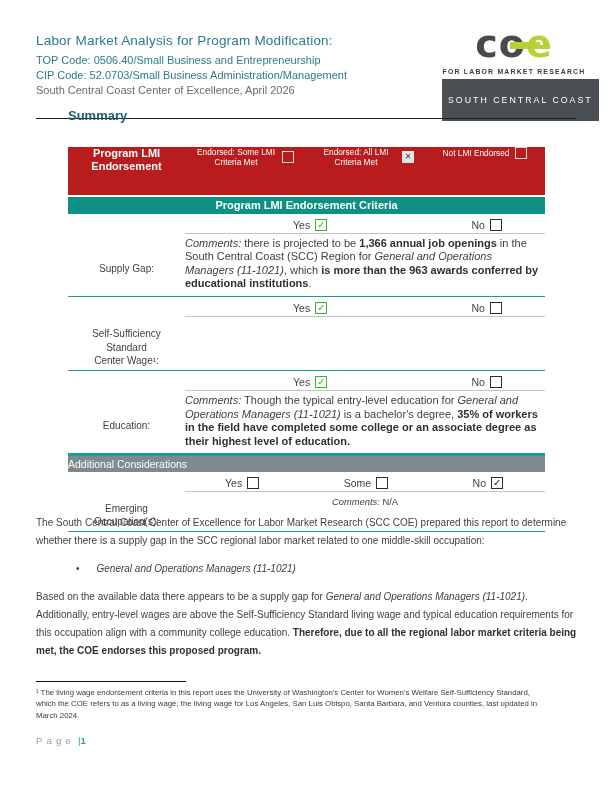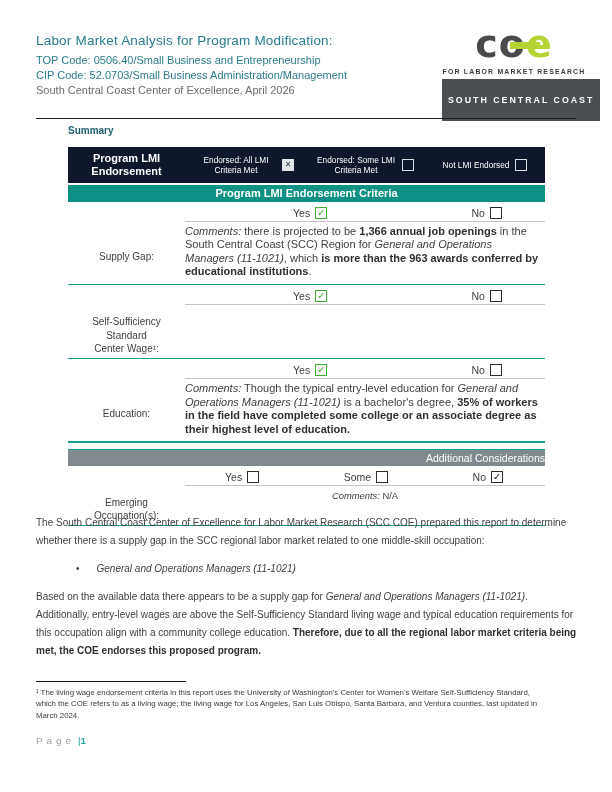--- a/index.html
+++ b/index.html
@@ -21,7 +21,7 @@
   .logo-letters .lime { color:#b5d334; }
   .logo-bar { position:absolute; z-index:3; left:35px; width:30px; top:18px; height:6.5px; background:#b5d334; }
   .logo-tagline { font-size:6.9px; font-weight:700; color:#3a3a3a; letter-spacing:1.2px; white-space:nowrap; margin-top:2px; }
-  .logo-region { display:inline-block; background:#4a4f53; color:#fff; font-size:8.8px; font-weight:700;
+  .logo-region { display:inline-block; background:#4a4f53; color:#fff; font-size:8.8px; font-weight:400;
     letter-spacing:2px; padding:16px 6px; margin-top:4px; white-space:nowrap; }
   .header-rule { position:absolute; left:36px; width:540px; top:118px; border-top:1.6px solid #1c1c1c; }
   .summary-heading { position:absolute; left:68px; top:125px; font-size:10px; font-weight:700; color:#1e5e70; }

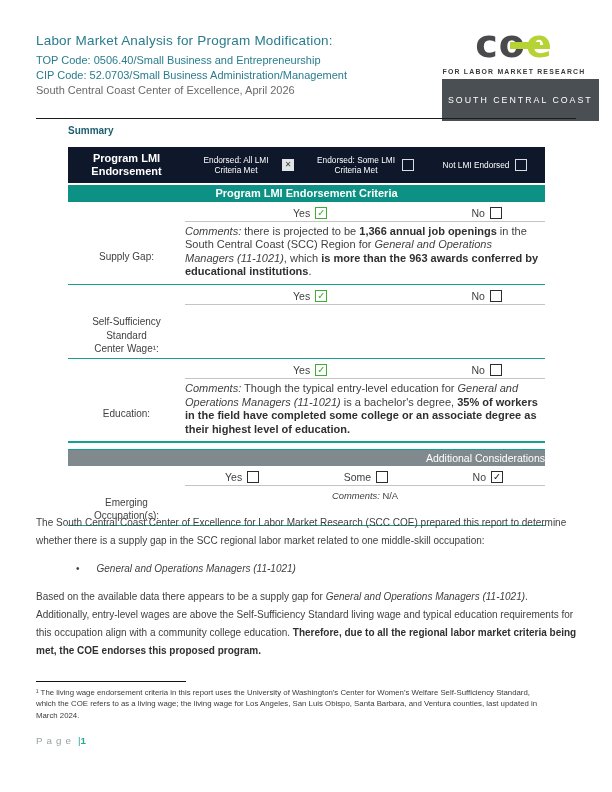--- a/index.html
+++ b/index.html
@@ -24,7 +24,7 @@
   .logo-region { display:inline-block; background:#4a4f53; color:#fff; font-size:8.8px; font-weight:400;
     letter-spacing:2px; padding:16px 6px; margin-top:4px; white-space:nowrap; }
   .header-rule { position:absolute; left:36px; width:540px; top:118px; border-top:1.6px solid #1c1c1c; }
-  .summary-heading { position:absolute; left:68px; top:125px; font-size:10px; font-weight:700; color:#1e5e70; }
+  .summary-heading { position:absolute; left:68px; top:108px; font-size:13px; font-weight:700; color:#1e5e70; }
 
   
   .lmi-table { position:absolute; left:68px; top:147px; width:477px; }

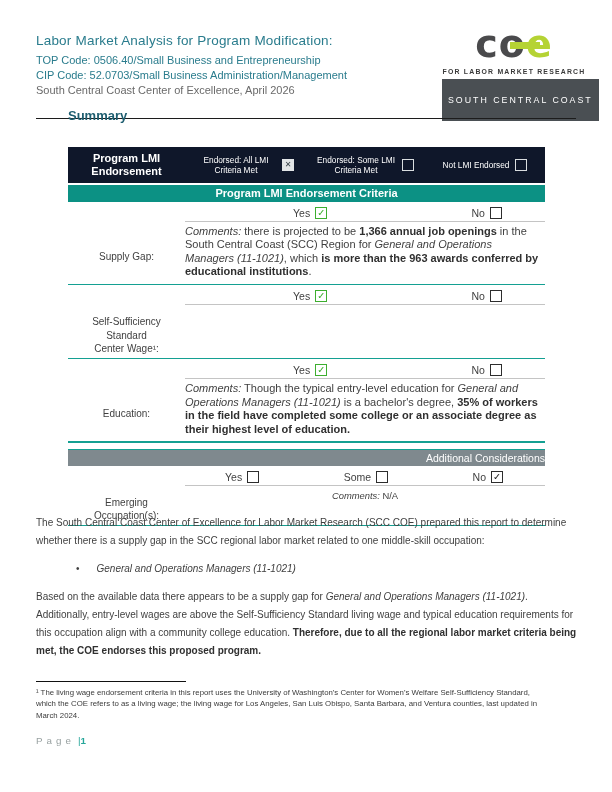--- a/index.html
+++ b/index.html
@@ -28,7 +28,7 @@
 
   
   .lmi-table { position:absolute; left:68px; top:147px; width:477px; }
-  .t-header { display:flex; background:#0f172a; color:#fff; height:36px; align-items:center; }
+  .t-header { display:flex; background:#b91c1c; color:#fff; height:48px; align-items:flex-start; }
   .t-h-label { width:117px; font-weight:700; font-size:11px; line-height:13px; text-align:center; padding:0 10px; box-sizing:border-box; }
   .t-h-group { flex:1; display:flex; align-items:center; justify-content:center; gap:6px;
     font-size:8.3px; line-height:10px; text-align:center; }

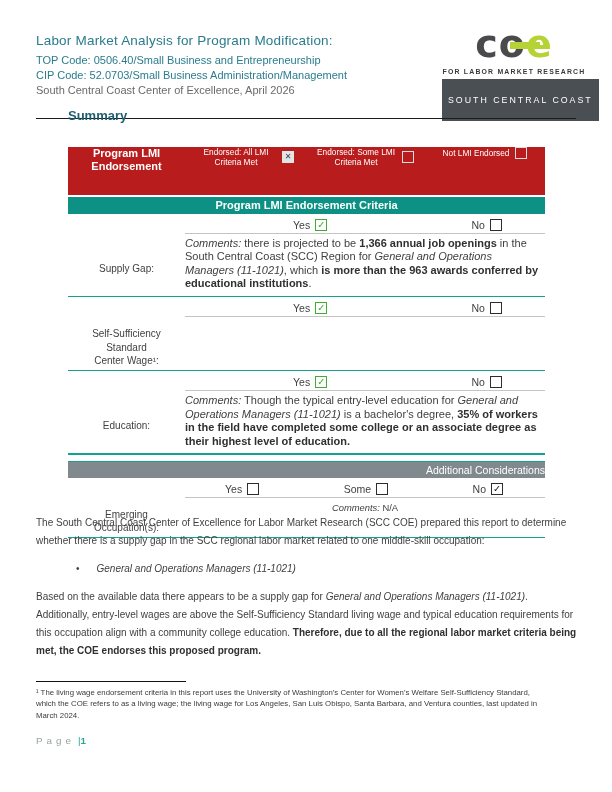--- a/index.html
+++ b/index.html
@@ -107,12 +107,12 @@
     <div class="t-header">
       <div class="t-h-label">Program LMI Endorsement</div>
       <div class="t-h-group">
+        <span class="t-h-text">Endorsed: Some LMI Criteria Met</span>
+        <span class="cb cb-empty"></span>
+      </div>
+      <div class="t-h-group">
         <span class="t-h-text">Endorsed: All LMI Criteria Met</span>
         <span class="cb cb-x">✕</span>
-      </div>
-      <div class="t-h-group">
-        <span class="t-h-text">Endorsed: Some LMI Criteria Met</span>
-        <span class="cb cb-empty"></span>
       </div>
       <div class="t-h-group">
         <span class="t-h-text">Not LMI Endorsed</span>

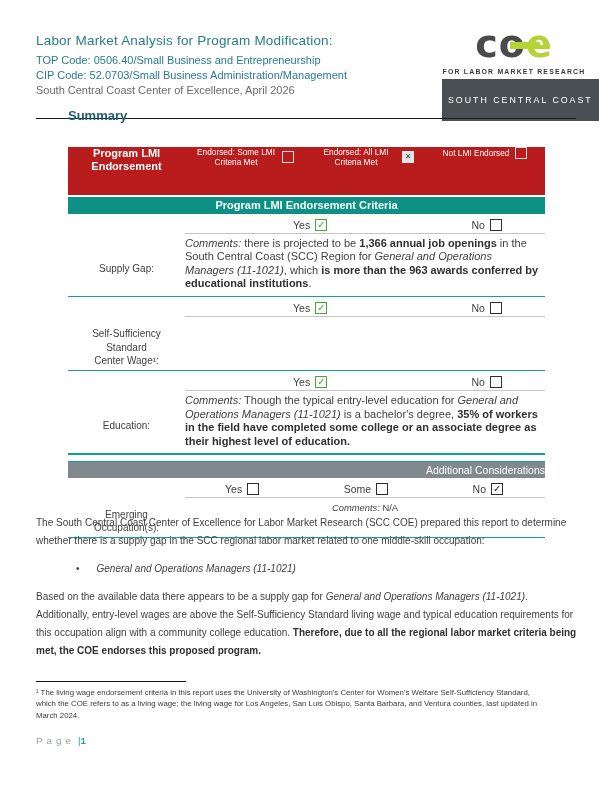--- a/index.html
+++ b/index.html
@@ -45,8 +45,8 @@
   .yn-no  { margin-left:auto; margin-right:12%; }
   .comments { font-size:11px; line-height:13.4px; padding:3px 6px 0 0; }
   .teal-sep { height:1.6px; background:#14a092; }
-  .gray-banner { background:#7f898e; color:#fff; text-align:right; font-size:10.5px;
-    height:16px; line-height:16px; margin-top:6px; border-top:1.6px solid #14a092; }
+  .gray-banner { background:#7f898e; color:#fff; text-align:left; font-size:10.5px;
+    height:16px; line-height:16px; border-top:1.6px solid #14a092; }
   .add-body { flex:1; padding:2px 0 3px; min-width:0; }
   .add-yn { display:flex; justify-content:space-between; align-items:center;
     padding:3px 42px 2px 40px; border-bottom:1px solid #c4c4c4; font-size:10.5px; }

